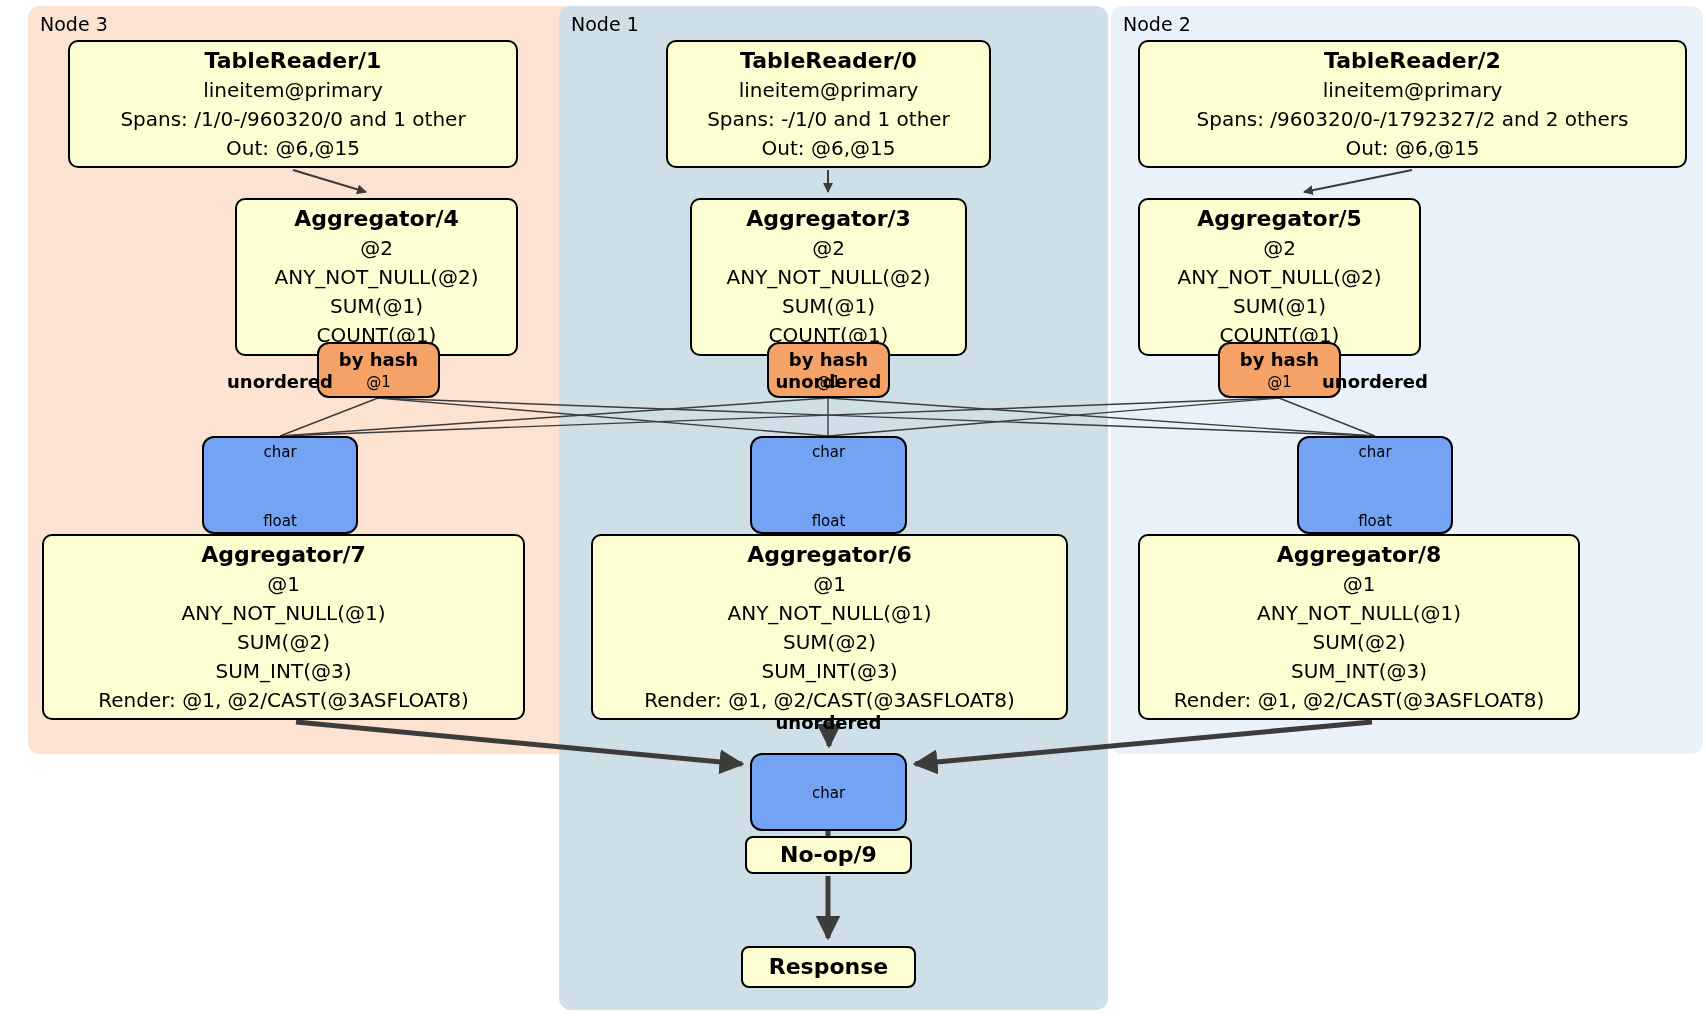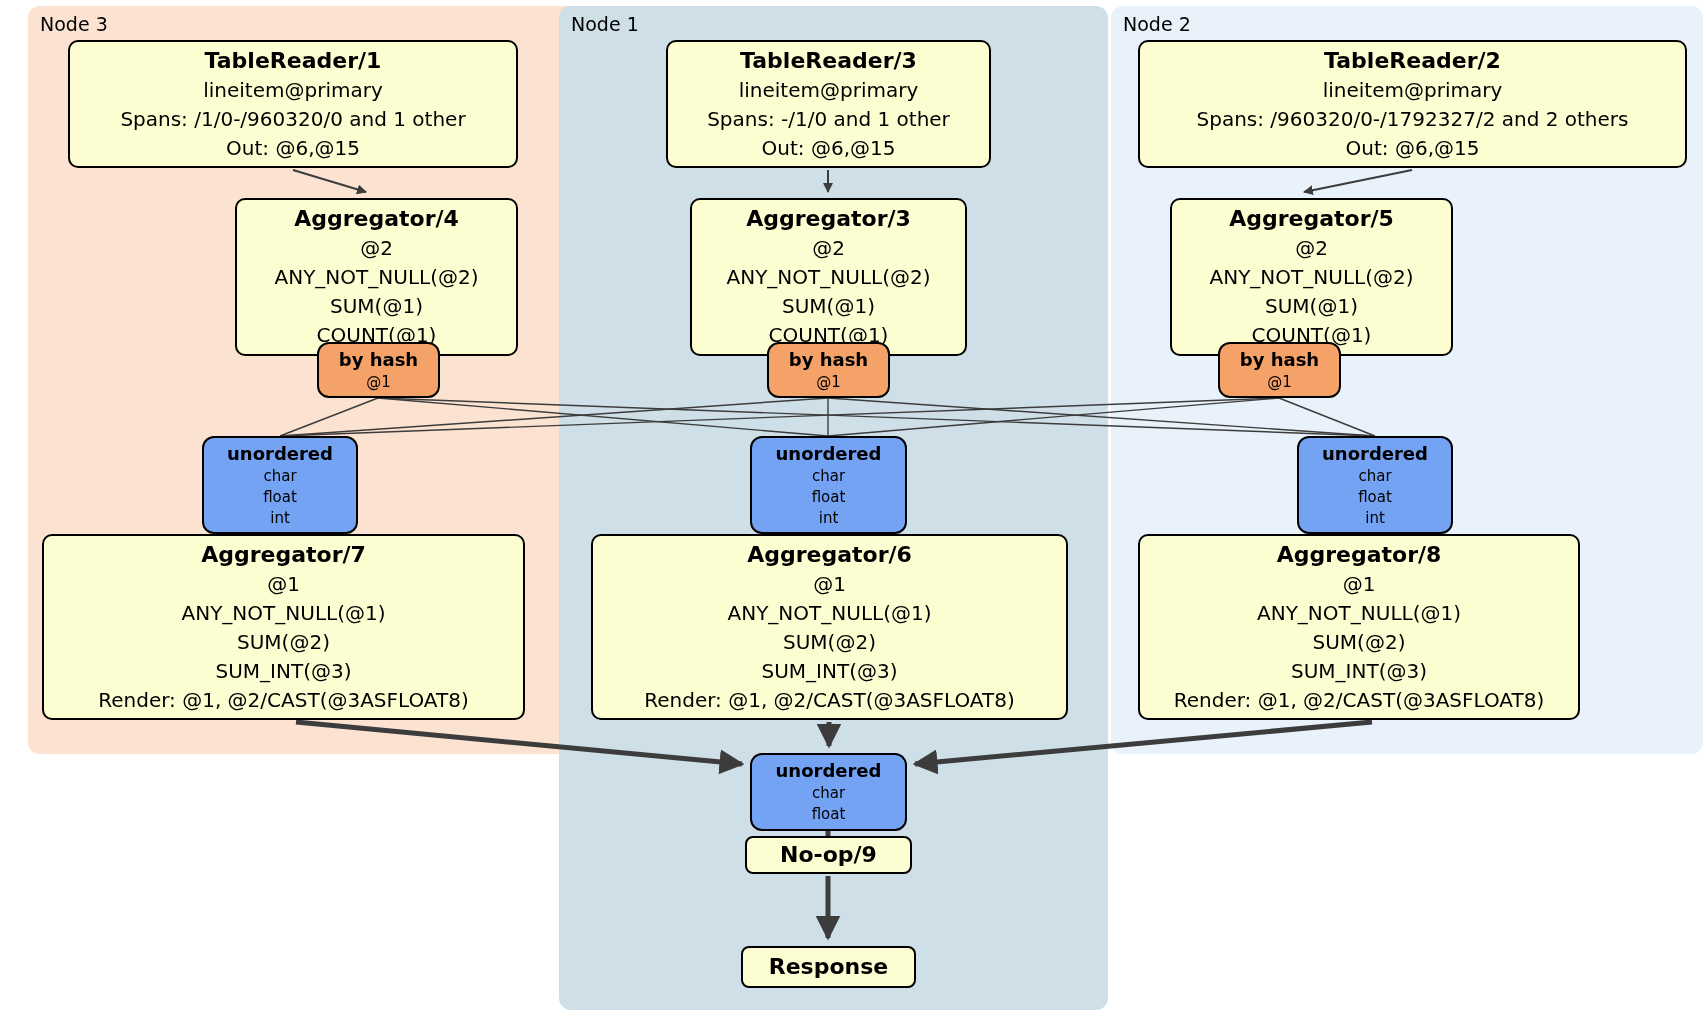--- a/index.html
+++ b/index.html
@@ -137,7 +137,7 @@
   </div>
 
   <div class="box tr0">
-    <div class="box-title">TableReader/3</div>
+    <div class="box-title">TableReader/0</div>
     <div class="box-line">lineitem@primary</div>
     <div class="box-line">Spans: -/1/0 and 1 other</div>
     <div class="box-line">Out: @6,@15</div>

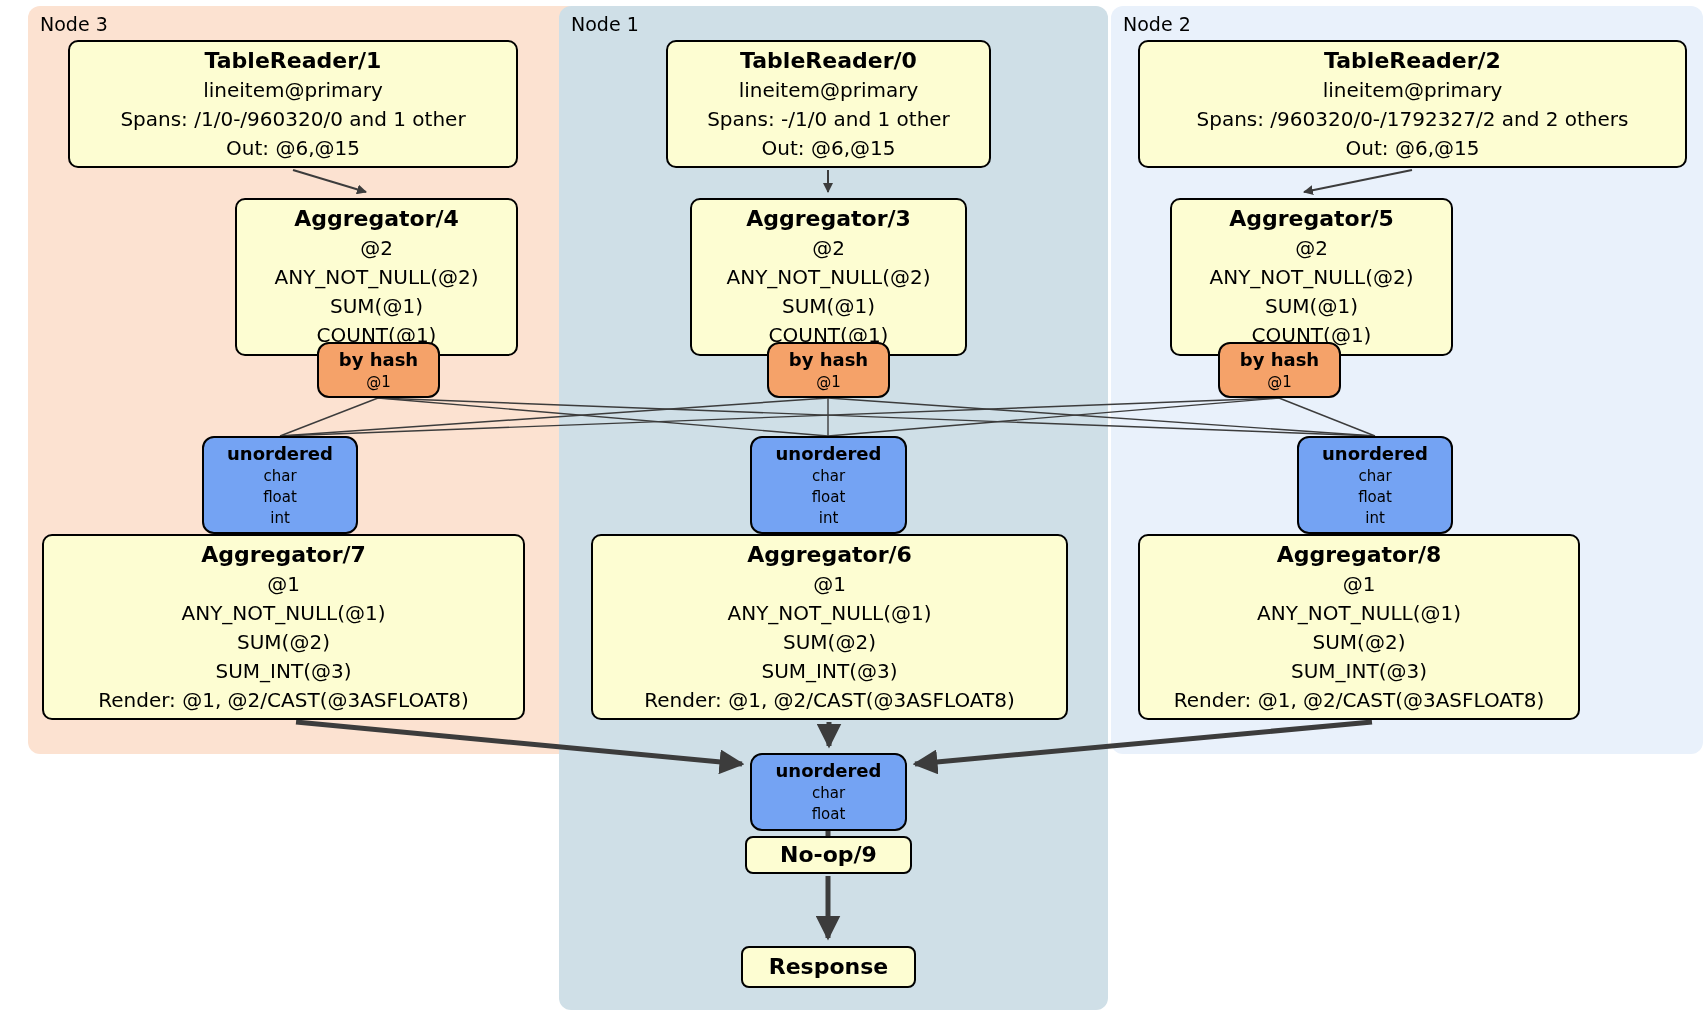--- a/index.html
+++ b/index.html
@@ -49,7 +49,7 @@
 
   
   .tr2   { left: 1138px; top: 40px;  width: 549px; height: 128px; }
-  .agg5  { left: 1138px; top: 198px; width: 283px; height: 158px; margin-left: 32px; }
+  .agg5  { left: 1138px; top: 198px; width: 283px; height: 158px; }
   .hash2 { left: 1218px; top: 342px; width: 123px; height: 56px; }
   .sync2 { left: 1297px; top: 436px; width: 156px; height: 98px; }
   .agg8  { left: 1138px; top: 534px; width: 442px; height: 186px; }

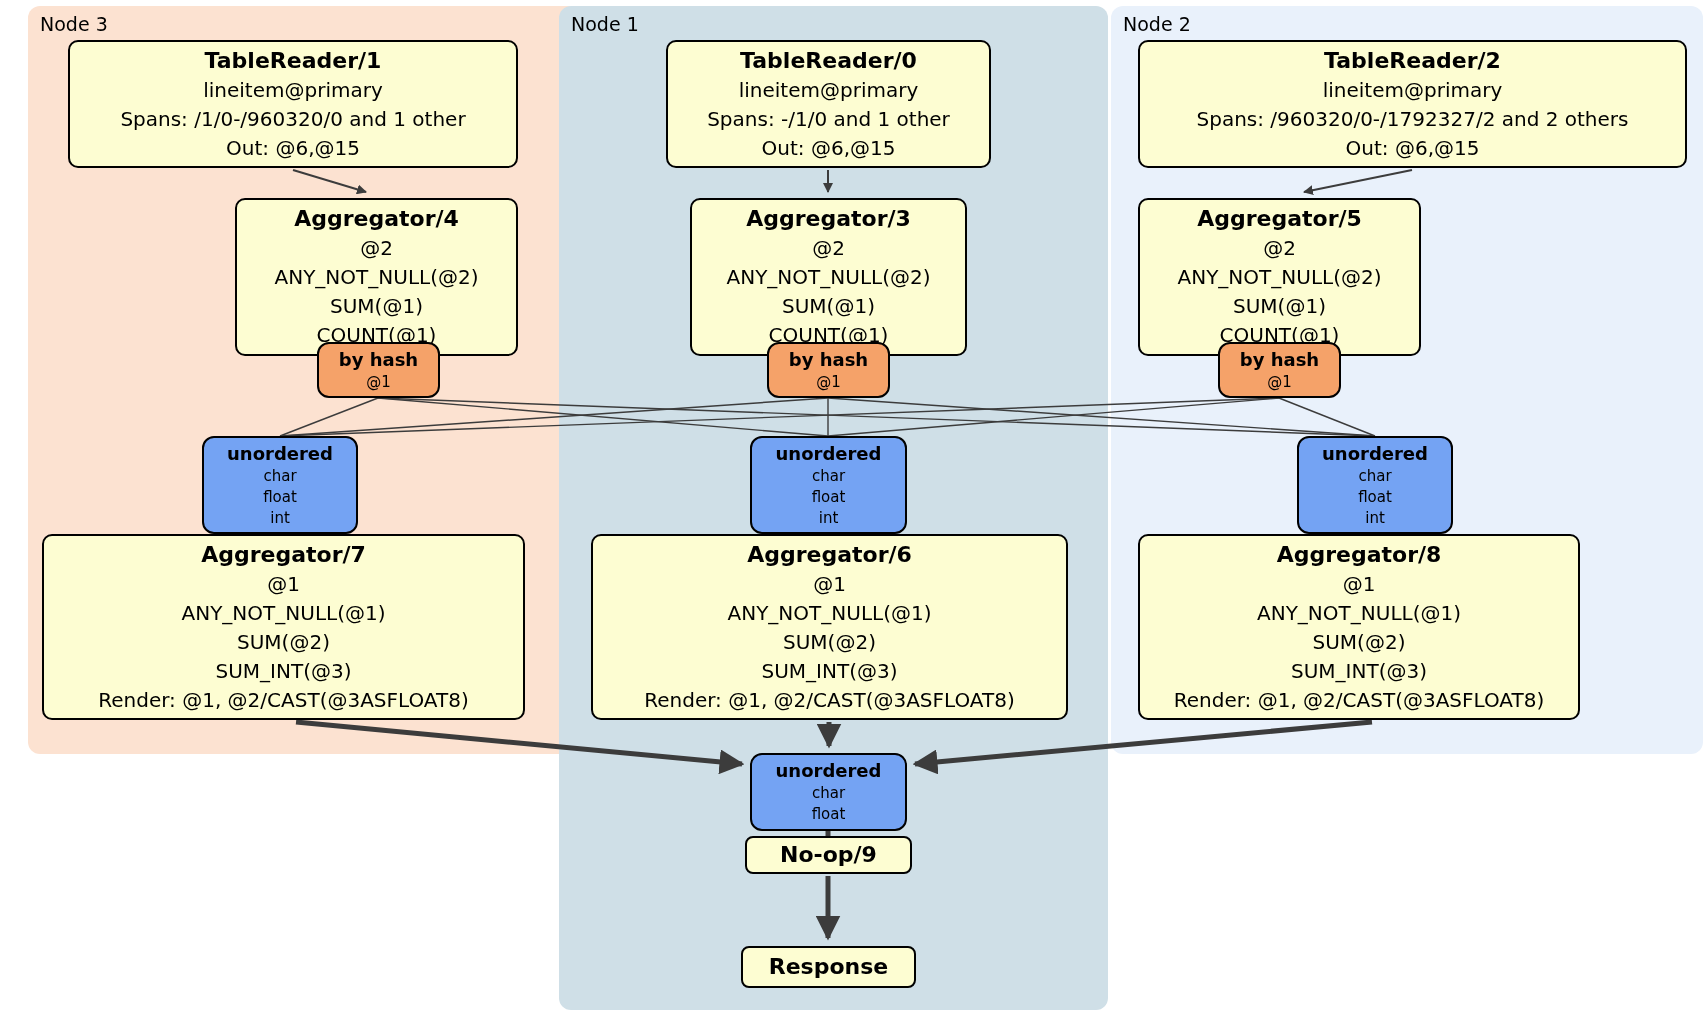--- a/index.html
+++ b/index.html
@@ -26,7 +26,7 @@
 
   .pill { border-radius: 12px; }
   .pill-orange { background: var(--router_bg, #f5a269); }
-  .pill-blue   { background: var(--sync_bg, #74a3f3); }
+  .pill-blue   { background: var(--sync_bg, #74a3f3); gap: 48px; }
   .pill .box-title { font-size: 18px; line-height: 24px; }
   .pill .box-line  { font-size: 15px; line-height: 21px; }
 

